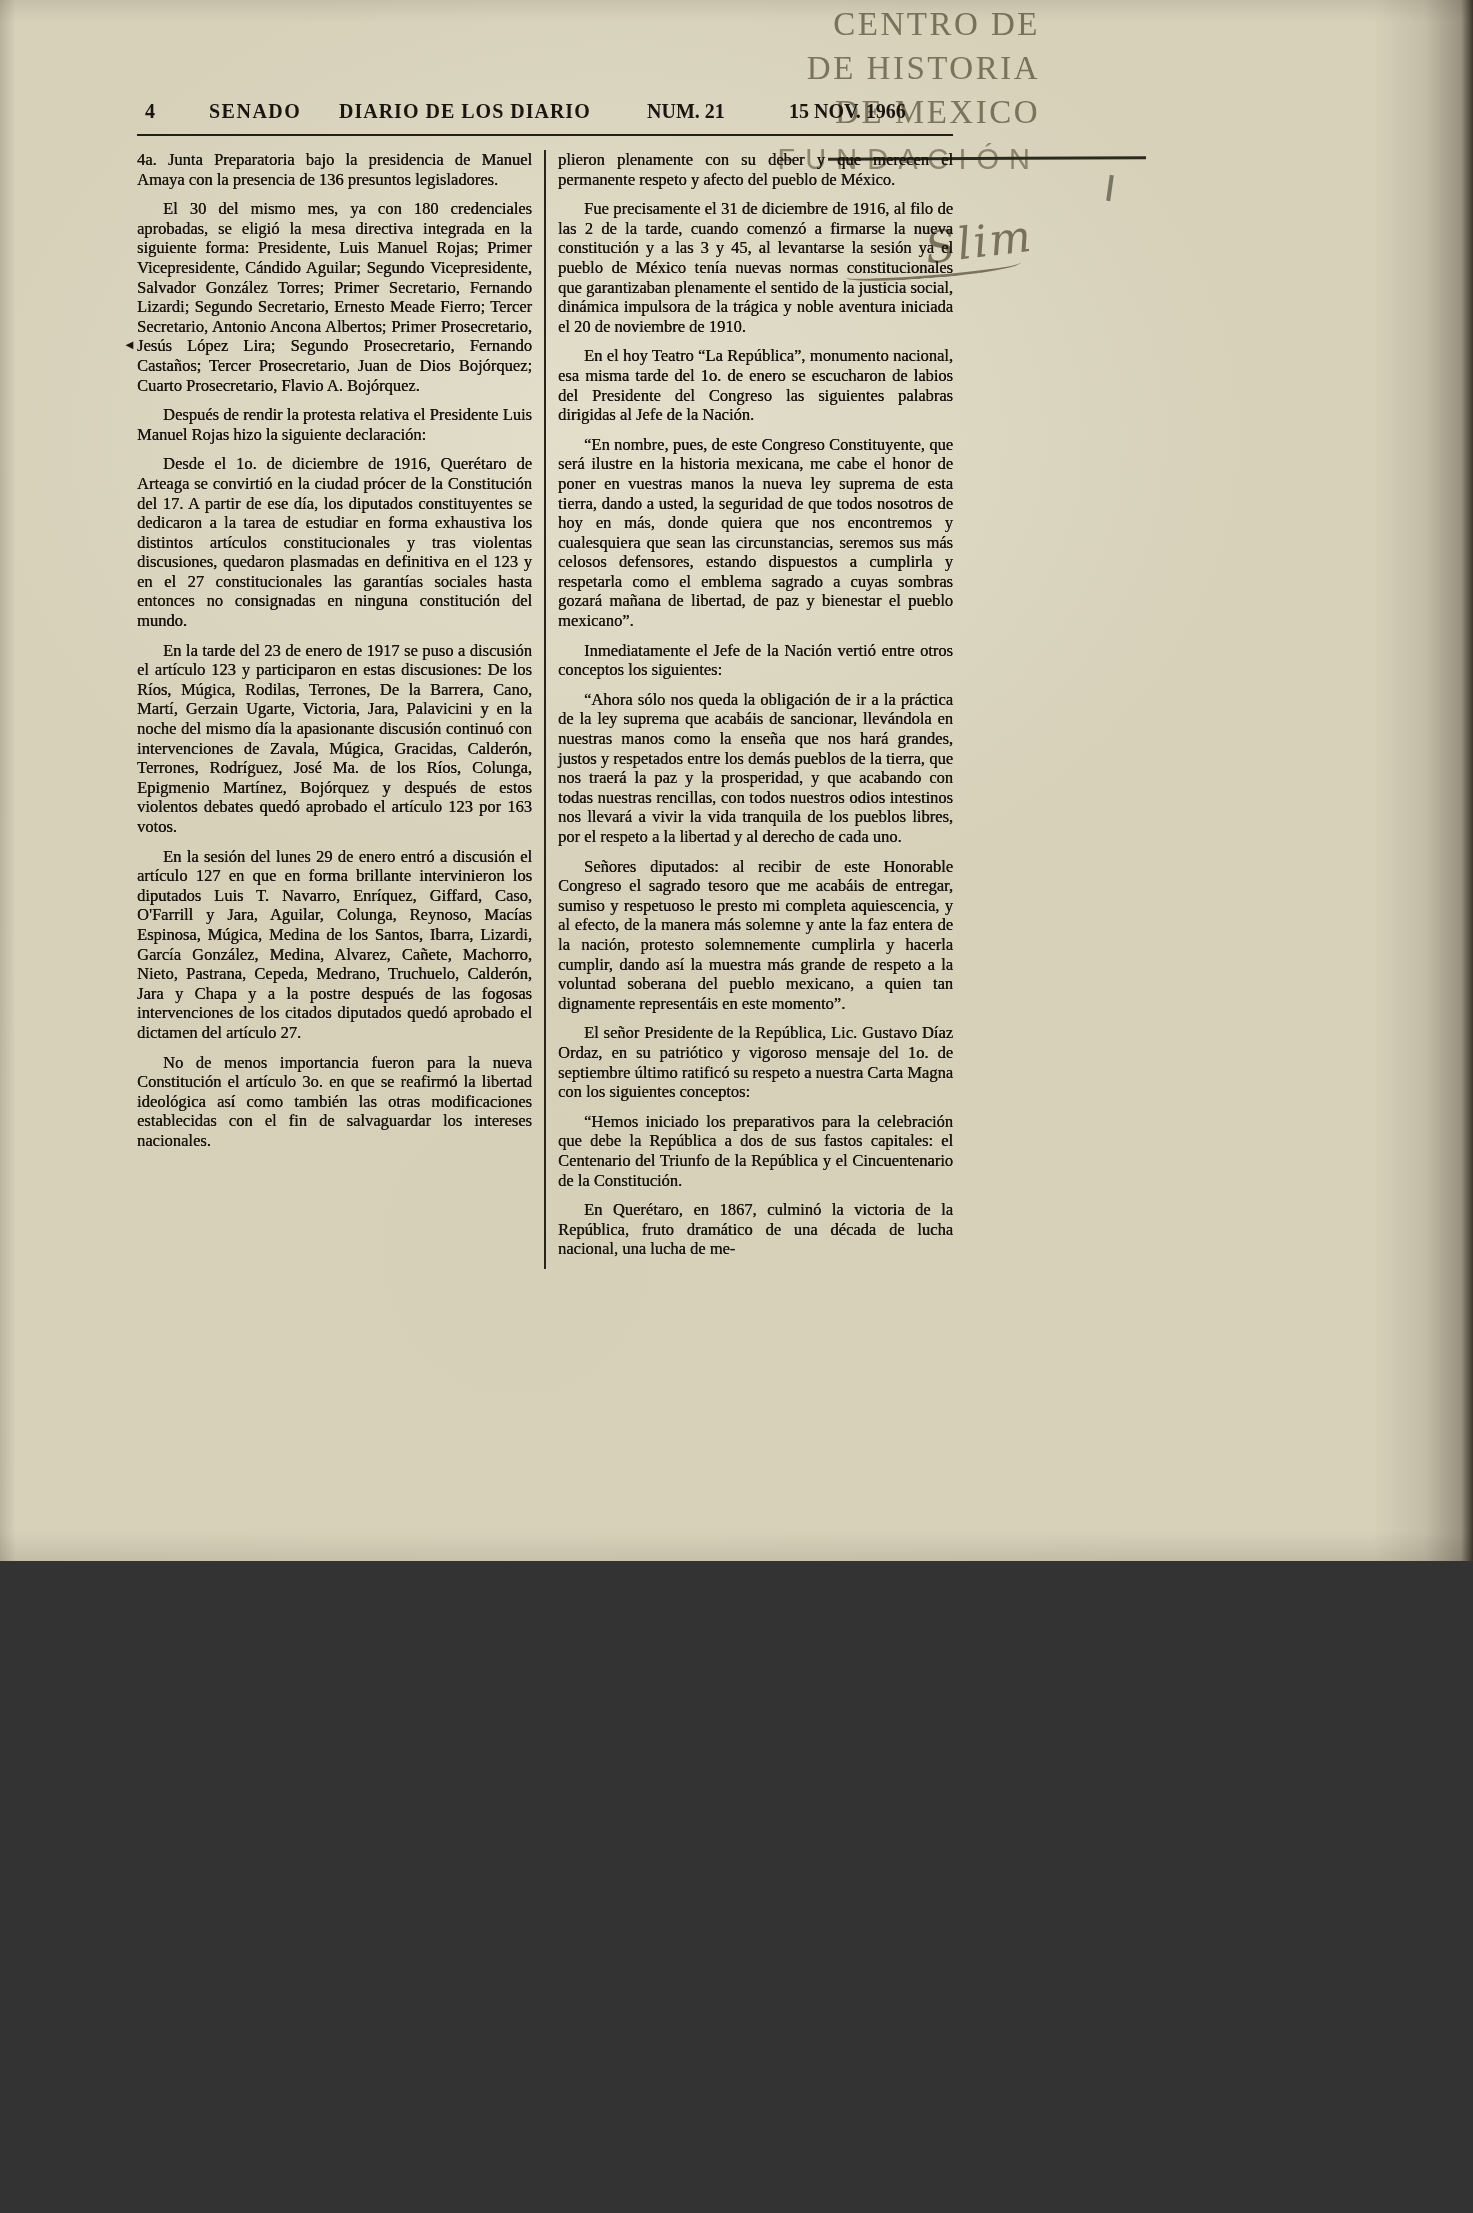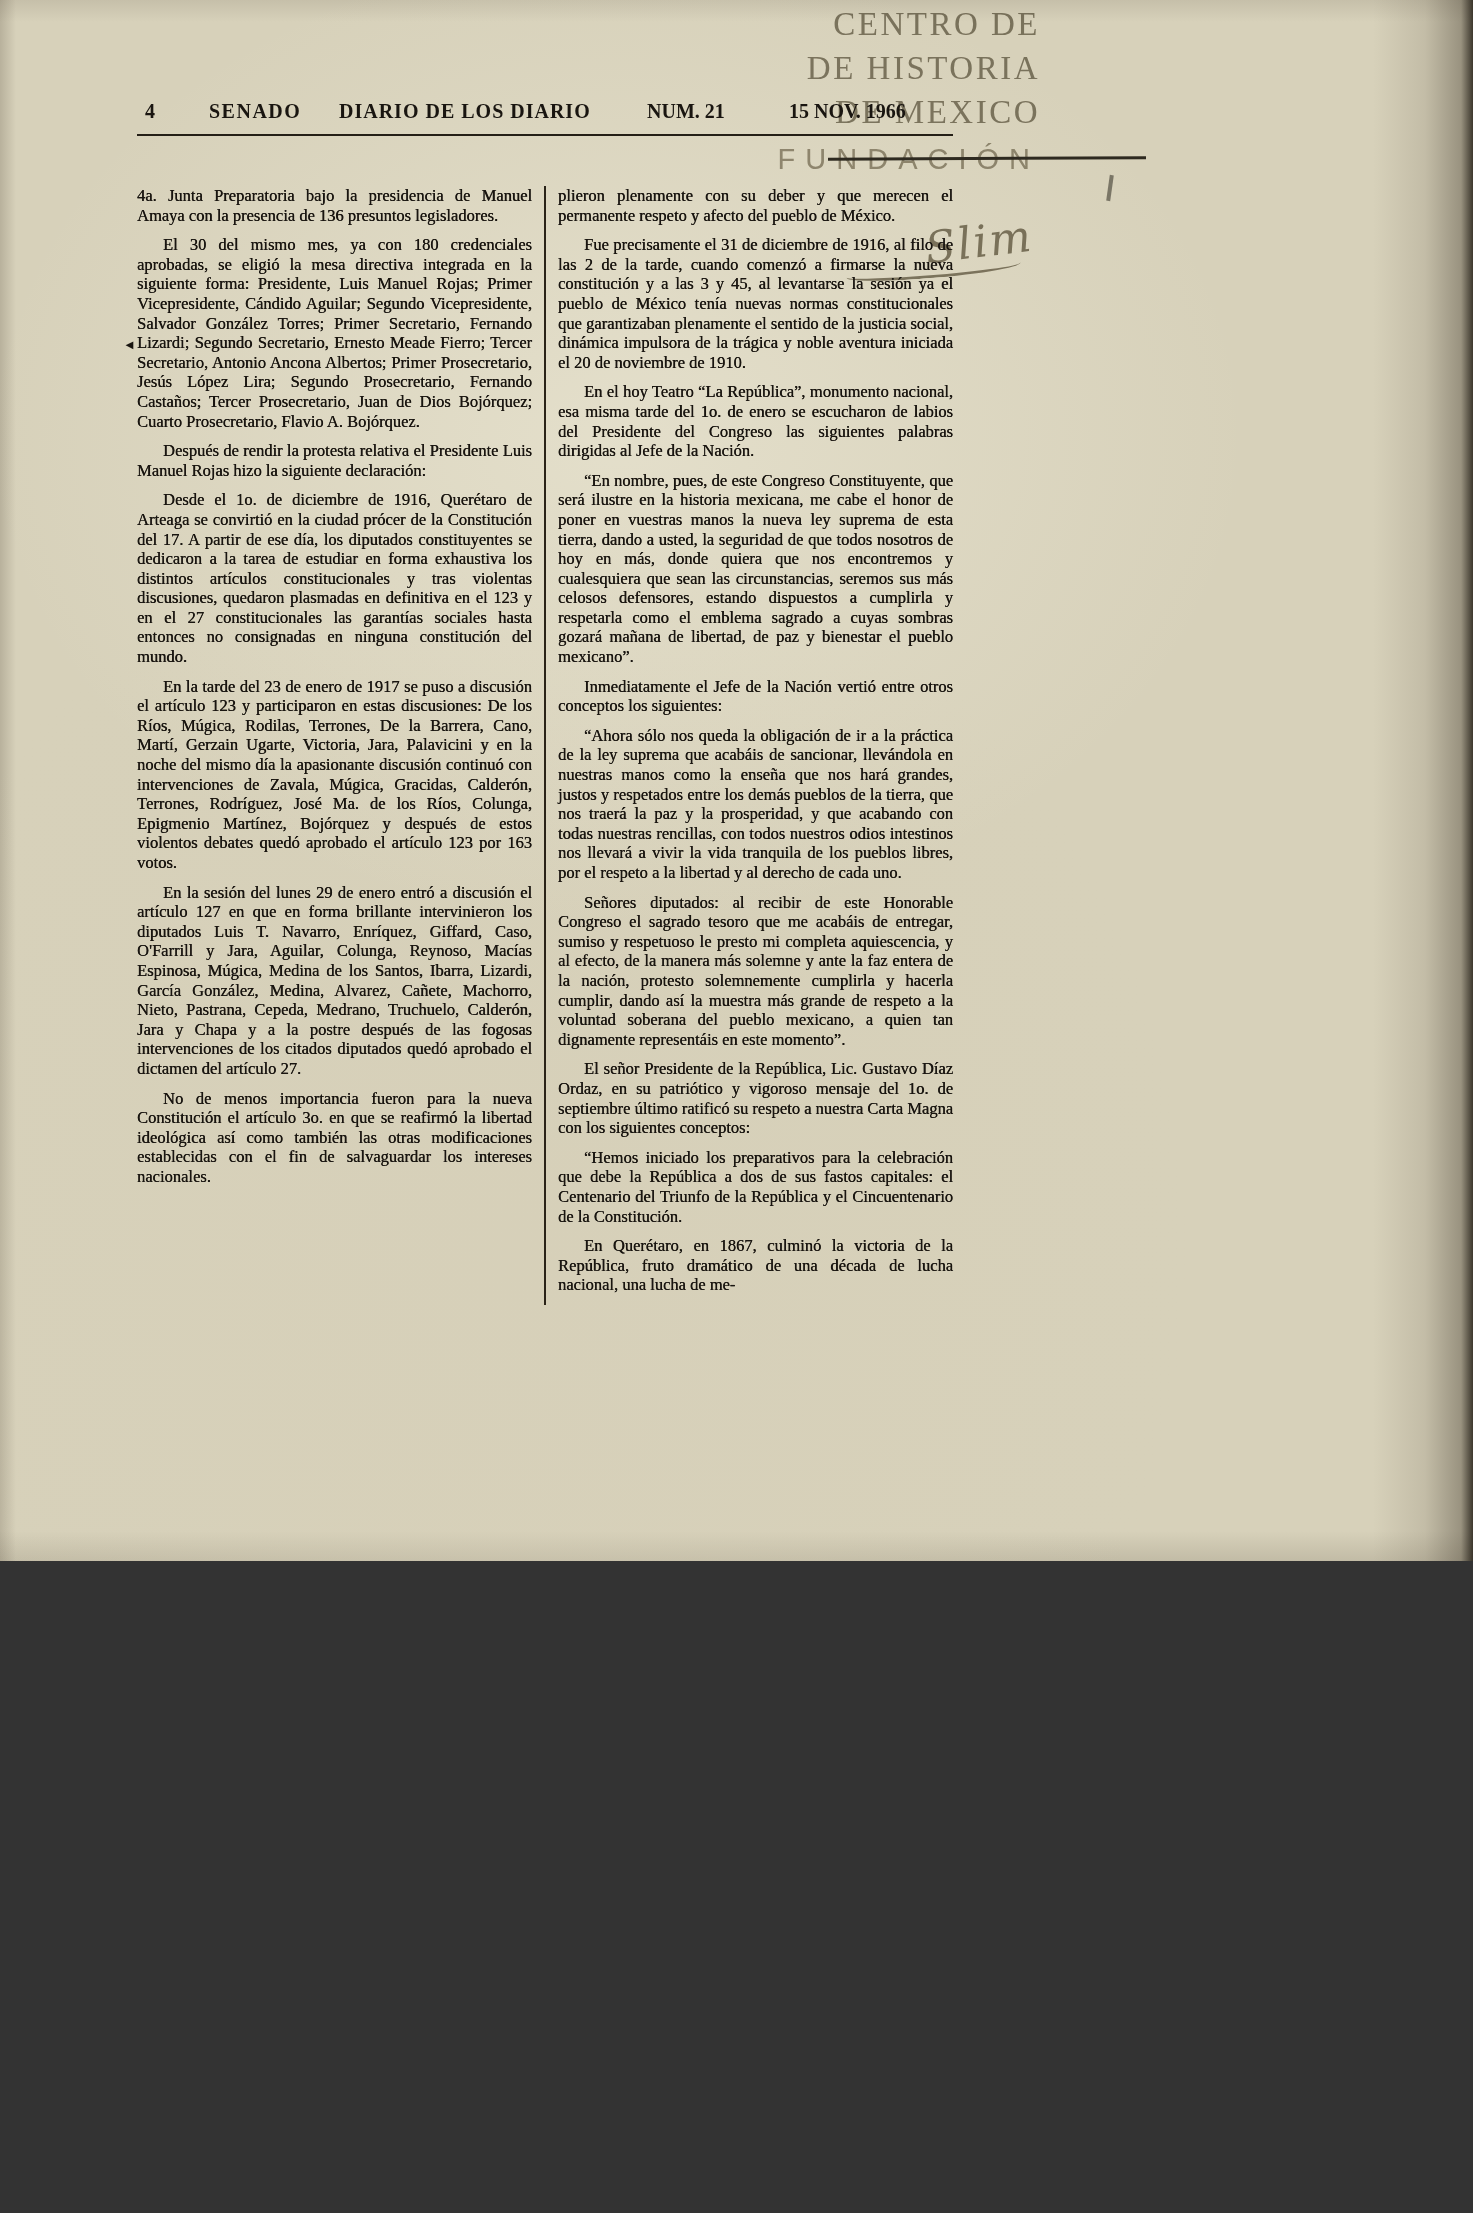--- a/index.html
+++ b/index.html
@@ -53,7 +53,6 @@
     width: 816px;
     display: flex;
     align-items: stretch;
-    margin-top: 36px;
   }
   .col {
     width: 395px;

